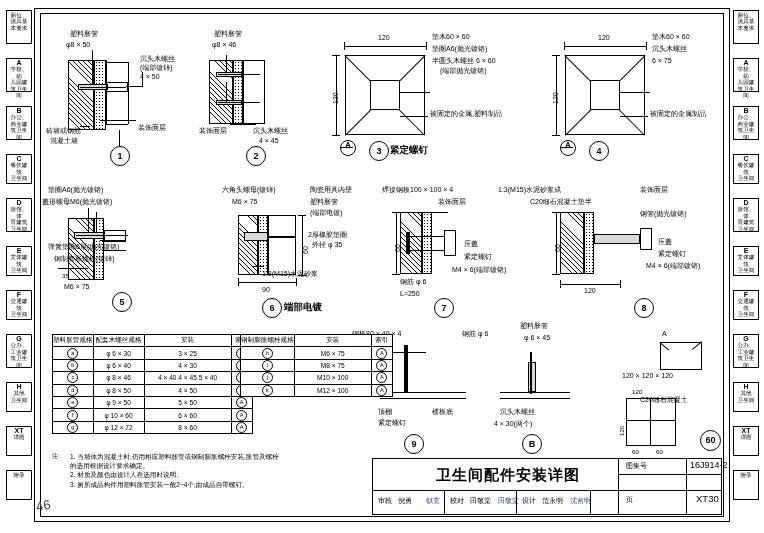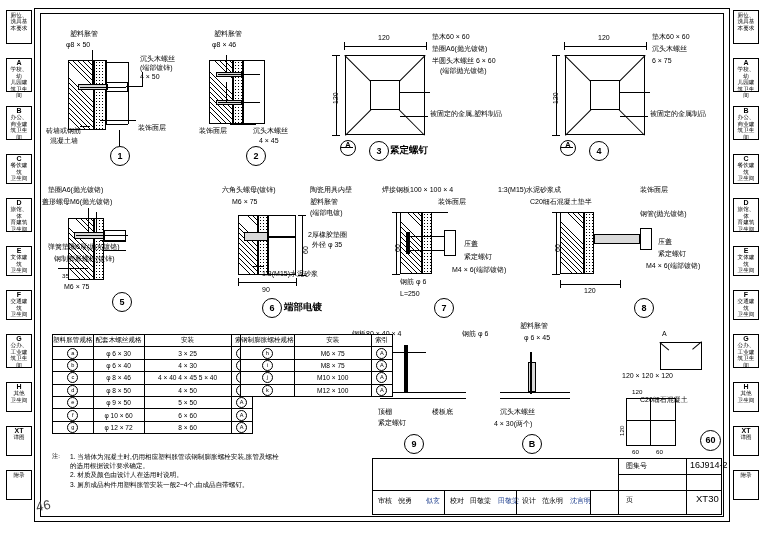--- a/index.html
+++ b/index.html
@@ -523,6 +523,7 @@
   <div class="ln h" style="left:618px;top:474px;width:104px;"></div>
   <div class="ln v" style="left:686px;top:458px;height:57px;"></div>
 
+  <div class="maintitle" style="left:436px;top:466px;">卫生间配件安装详图</div>
   <div class="lbl sm" style="left:626px;top:462px;">图集号</div>
   <div class="lbl" style="left:690px;top:461px;font-size:9px;">16J914-2</div>
   <div class="lbl sm" style="left:626px;top:496px;">页</div>

